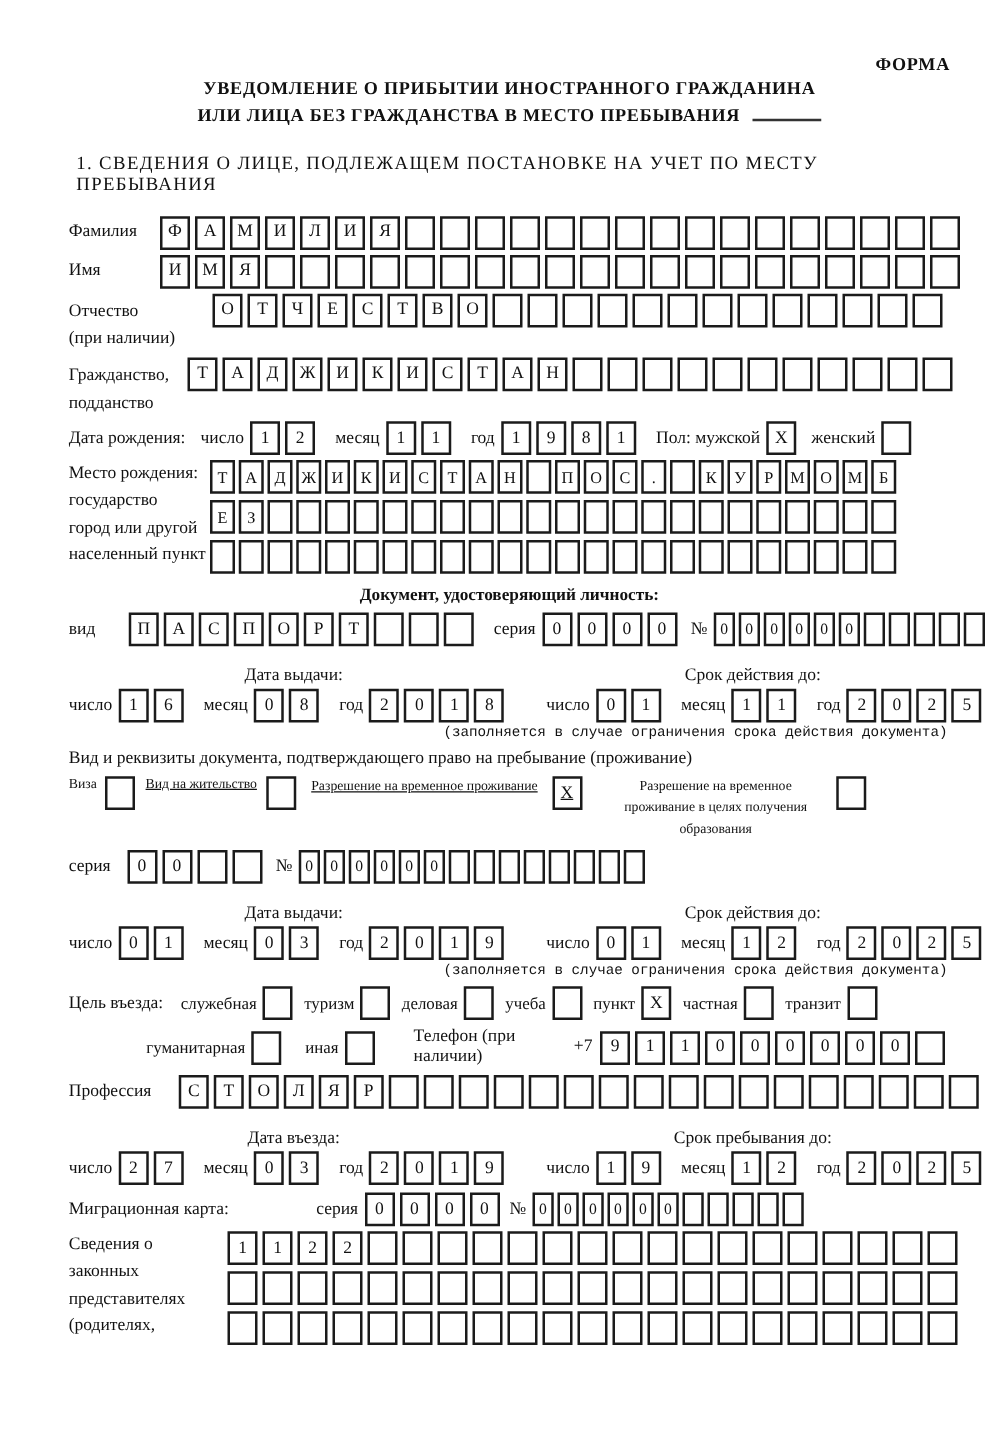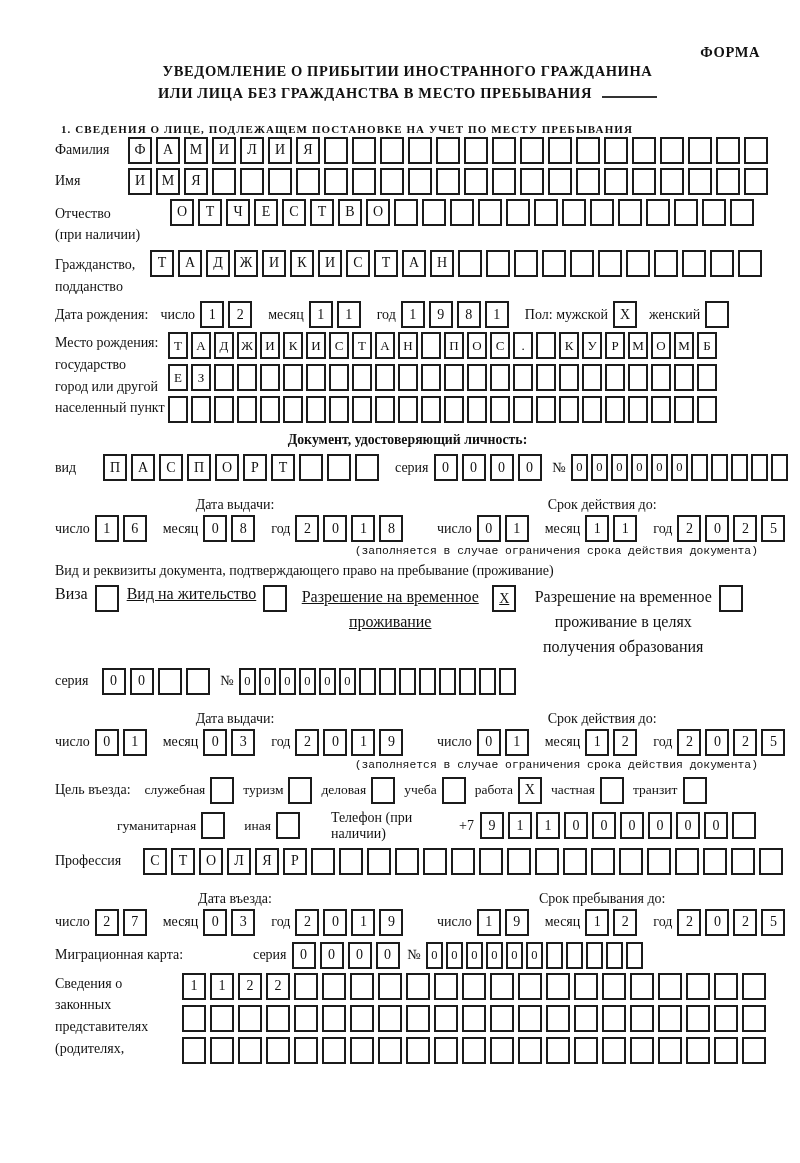--- a/index.html
+++ b/index.html
@@ -13,7 +13,7 @@
   .forma{font-weight:700;text-align:right;margin-top:12px;font-size:14.5px;letter-spacing:.6px;}
   .title{text-align:center;font-weight:700;font-size:14.5px;line-height:1.5;letter-spacing:.6px;}
   .uline{display:inline-block;width:55px;border-bottom:2px solid #333;margin-left:10px;}
-  .sec-title{font-weight:700;font-size:11px;letter-spacing:1.1px;margin:18px 0 2px 6px;}
+  .sec-title{font-weight:400;font-size:15px;letter-spacing:1.1px;margin:18px 0 16px 6px;}
   
   .cell{box-sizing:border-box;display:inline-flex;align-items:center;justify-content:center;flex:none;
         width:24px;height:27px;border:2px solid #1b1b1b;margin-right:4px;font-size:14px;background:#fff;}

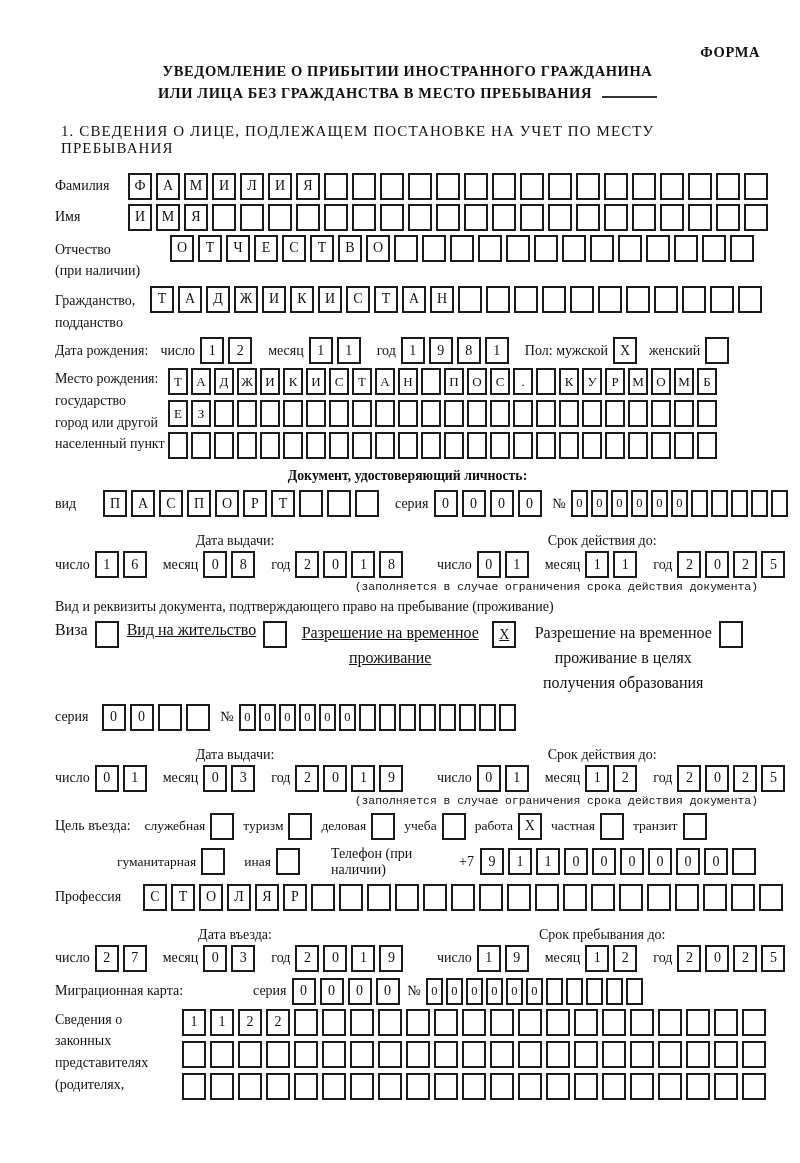--- a/index.html
+++ b/index.html
@@ -39,7 +39,7 @@
   .pline{font-size:14px;margin:6px 0 2px;}
   .opt-row{display:flex;align-items:flex-start;margin:6px 0 8px;}
   .opt{display:flex;align-items:flex-start;flex:none;}
-  .opt .ol{font-size:16px;margin-right:7px;}
+  .opt .ol{font-size:11px;margin-right:7px;}
   .opt .ol.c{text-align:center;line-height:1.55;}
   .gap18{margin-left:18px;} .gap24{margin-left:8px;text-decoration:underline;}
   .w185{width:190px;} .w175{width:178px;}

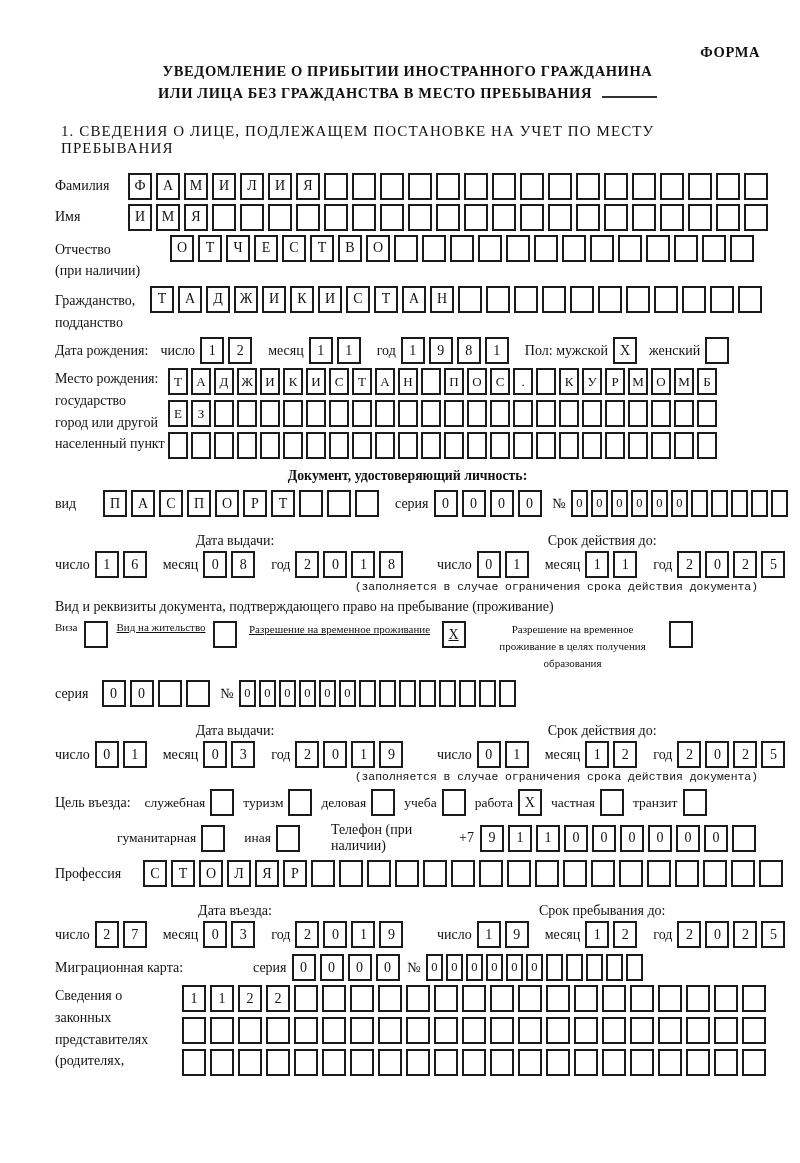--- a/index.html
+++ b/index.html
@@ -503,7 +503,7 @@
         <span class="cell cb"></span>
       </span>
     <span class="pair">
-        <span class="pl">работа</span>
+        <span class="pl">пункт</span>
         <span class="cell cb">X</span>
       </span>
     <span class="pair">

